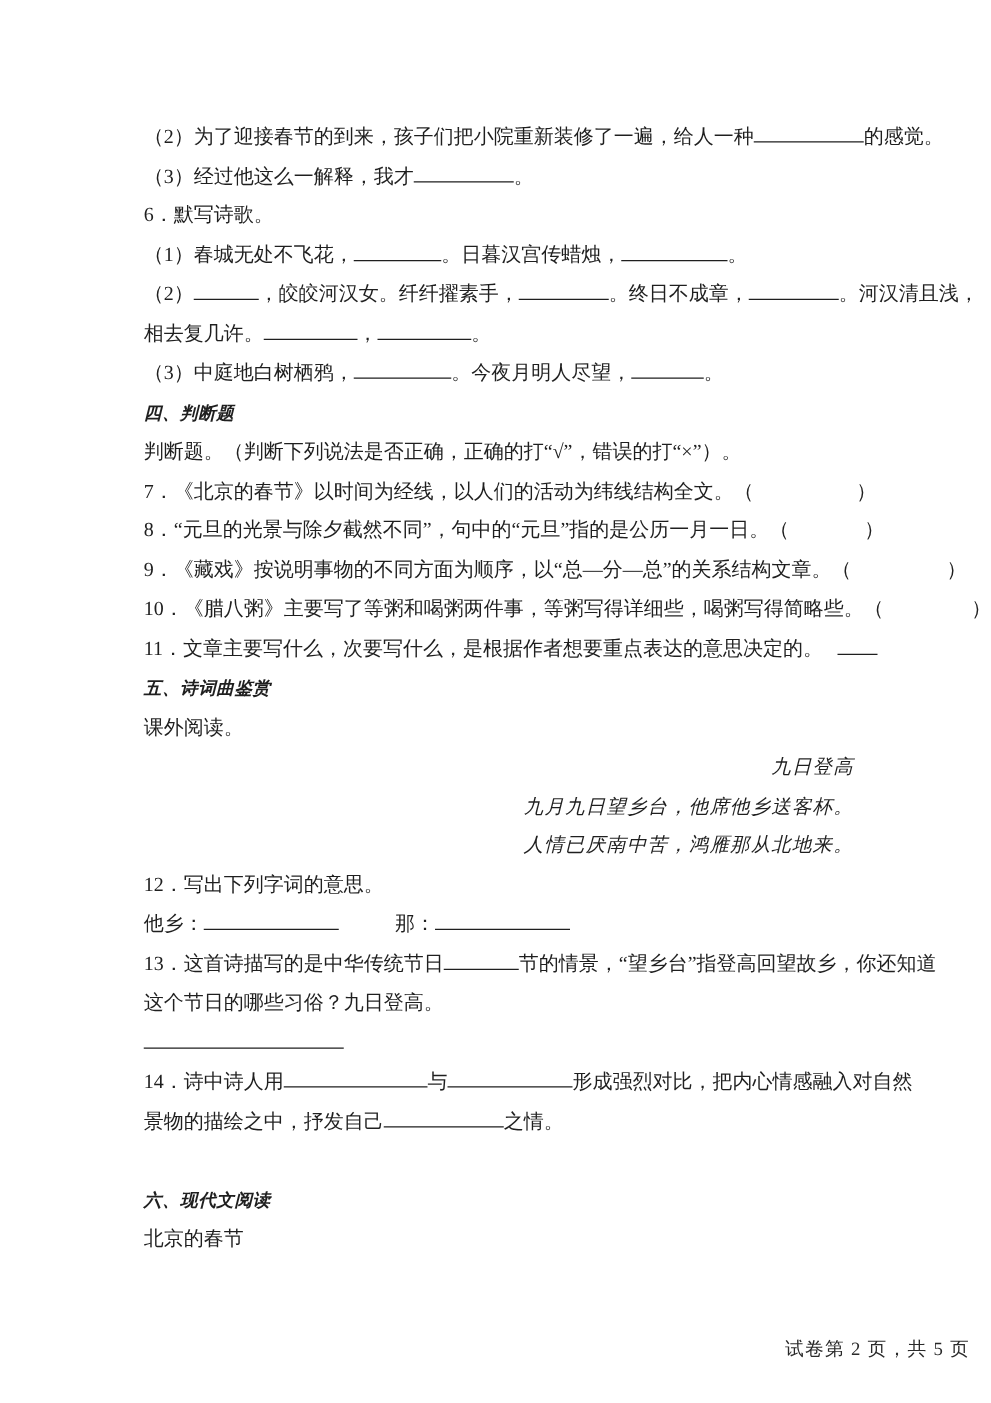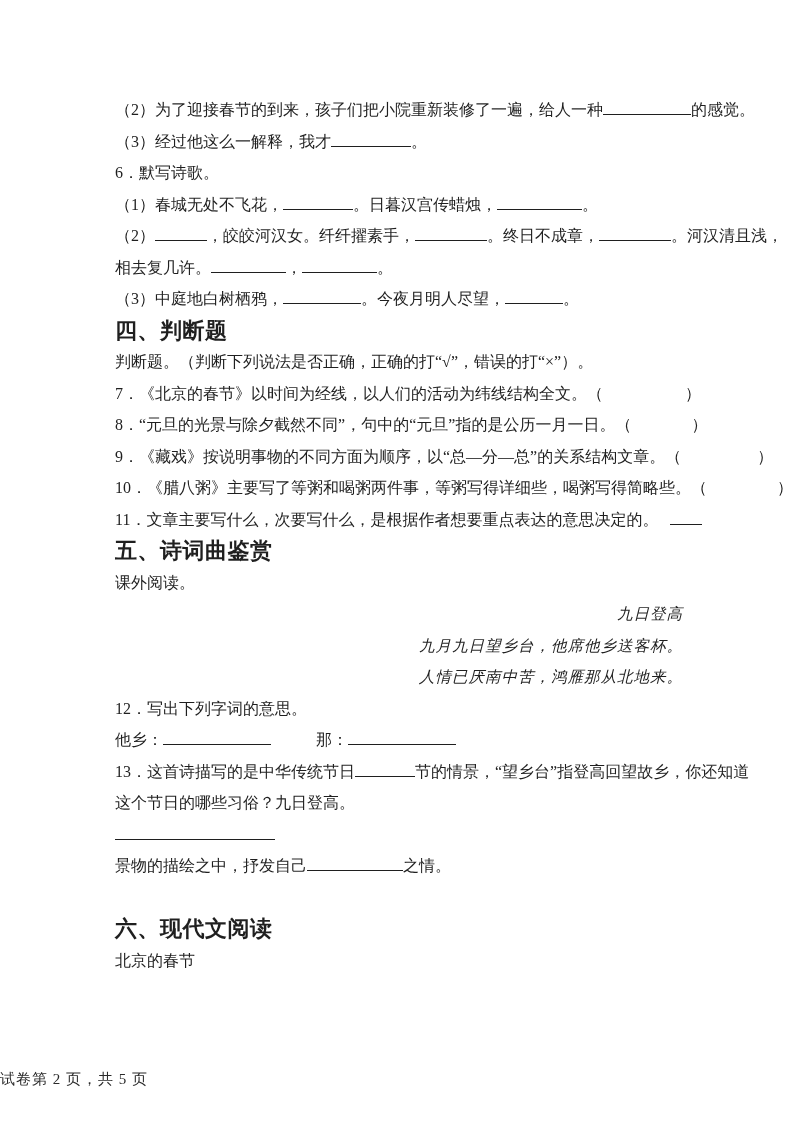--- a/index.html
+++ b/index.html
@@ -28,8 +28,9 @@
   .line.heading {
     font-family: "Liberation Sans", "DejaVu Sans", sans-serif;
     font-weight: bold;
-    font-size: 22px;
+    font-size: 14px;
     letter-spacing: 0.5px;
+    font-style: italic;
   }
   .line.center { text-align: right; }
   .line.poem {

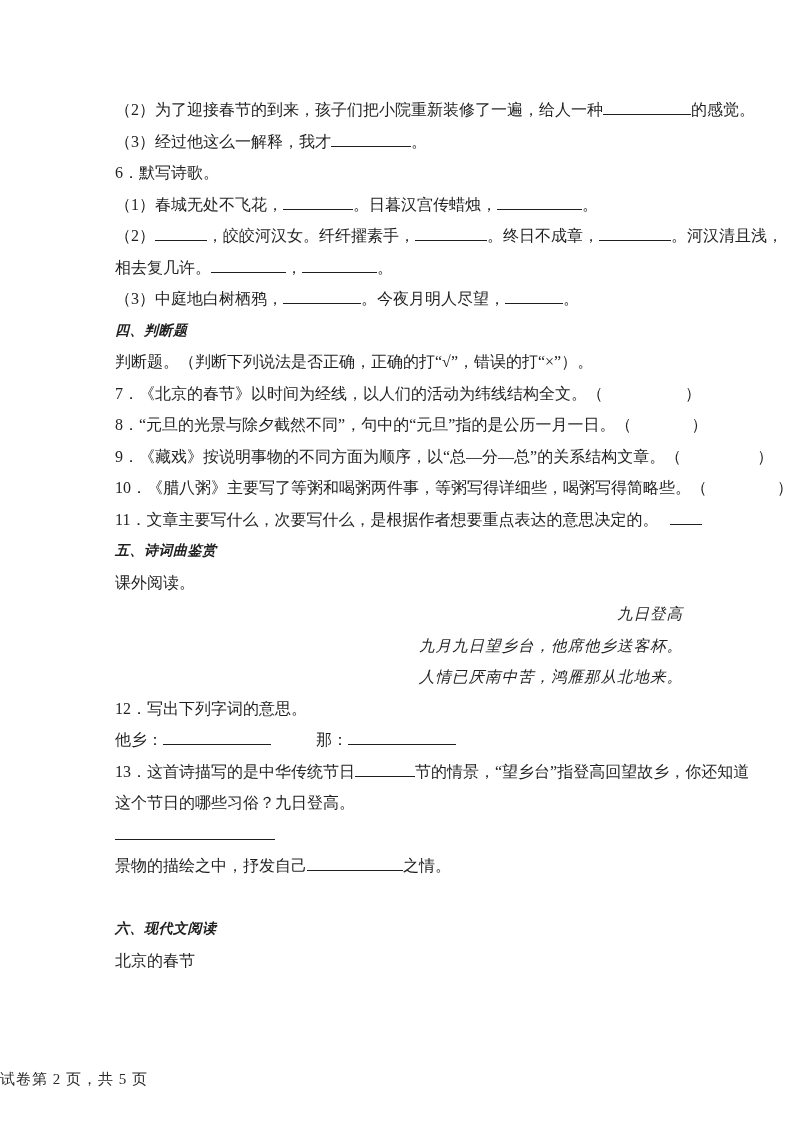--- a/index.html
+++ b/index.html
@@ -86,6 +86,7 @@
       <div class="line"><span>13．这首诗描写的是中华传统节日</span><span class="blank" style="width: 60px;"></span><span>节的情景，“望乡台”指登高回望故乡，你还知道</span></div>
       <div class="line"><span>这个节日的哪些习俗？九日登高。</span></div>
       <div class="line"><span class="blank" style="width: 160px;"></span></div>
+      <div class="line"><span>14．诗中诗人用</span><span class="blank" style="width: 115px;"></span><span>与</span><span class="blank" style="width: 100px;"></span><span>形成强烈对比，把内心情感融入对自然</span></div>
       <div class="line"><span>景物的描绘之中，抒发自己</span><span class="blank" style="width: 96px;"></span><span>之情。</span></div>
       <div class="line spacer"></div>
       <div class="line heading"><span>六、现代文阅读</span></div>

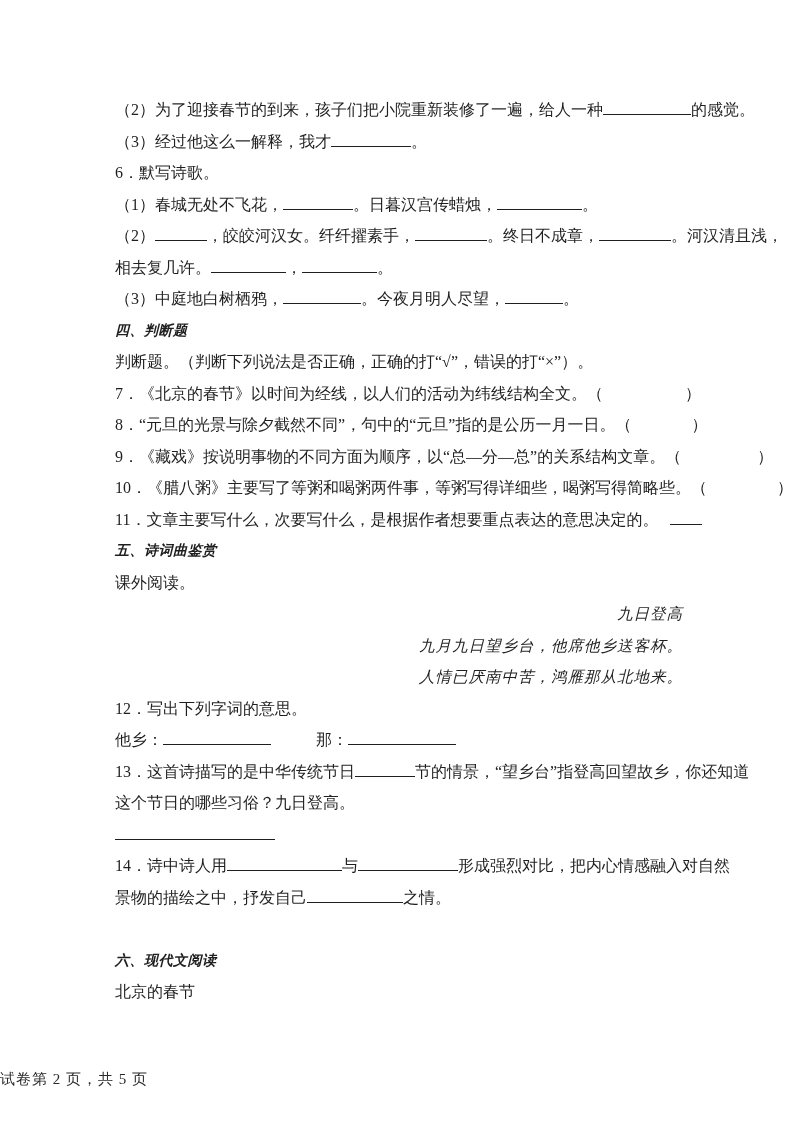--- a/index.html
+++ b/index.html
@@ -49,9 +49,9 @@
   .footer {
     position: absolute;
     left: 0;
-    right: 4px;
+    right: 17px;
     top: 1070px;
-    text-align: left;
+    text-align: right;
     font-size: 15px;
     color: #2a2a2a;
     letter-spacing: 1px;

